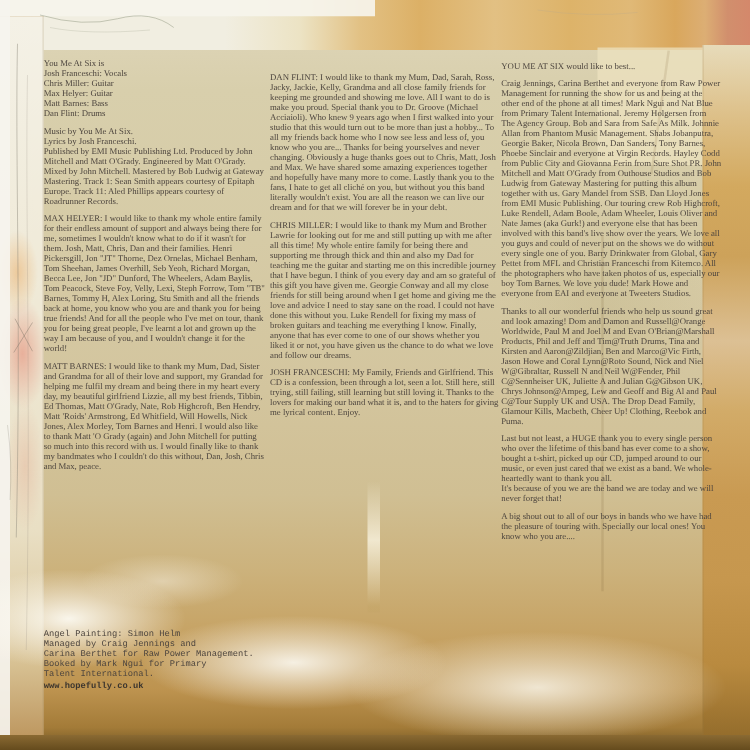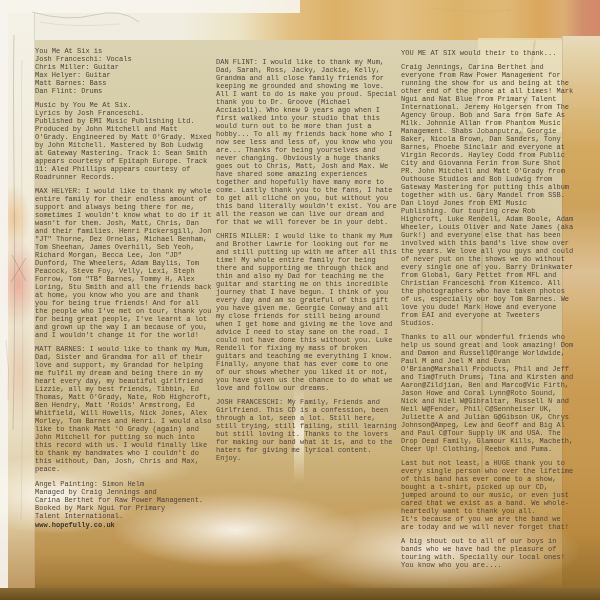--- a/index.html
+++ b/index.html
@@ -53,7 +53,7 @@
   .crease2{left:481px;top:188px;width:2px;height:285px;background:rgba(120,95,50,.16);}
   .crease3{left:527px;top:40px;width:2px;height:100px;background:rgba(120,95,50,.14);transform:rotate(8deg);}
   .col{position:absolute;color:#4d453e;font-size:7px;line-height:8px;
-    text-align:left;letter-spacing:0;}
+    text-align:left;letter-spacing:0;font-family:Liberation Serif, serif;}
   .col-left{left:35px;top:47px;width:177px;}
   .col-mid{left:216px;top:58px;width:183px;}
   .col-right{left:401px;top:49px;width:176px;}

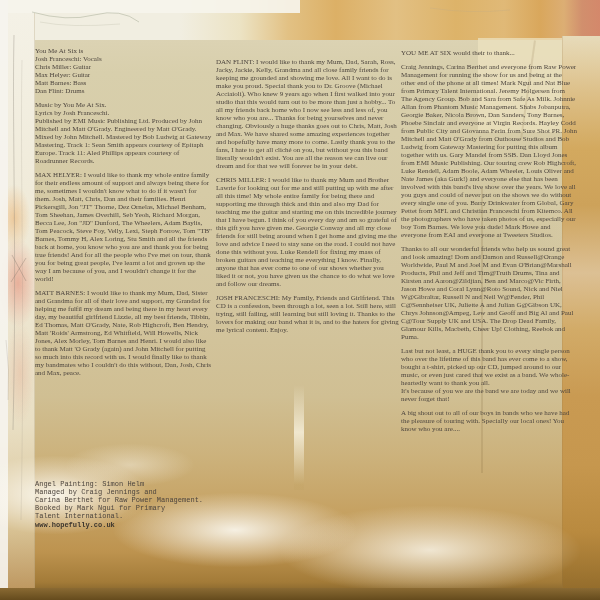--- a/index.html
+++ b/index.html
@@ -113,7 +113,7 @@
   </div>
 
   <div class="col col-right">
-    <div class="block heading">YOU ME AT SIX would their to thank...</div>
+    <div class="block heading">YOU ME AT SIX would like to best...</div>
     <div class="block">Craig Jennings, Carina Berthet and everyone from Raw Power Management for running the show for us and being at the other end of the phone at all times! Mark Ngui and Nat Blue from Primary Talent International. Jeremy Holgersen from The Agency Group. Bob and Sara from Safe As Milk. Johnnie Allan from Phantom Music Management. Shabs Jobanputra, Georgie Baker, Nicola Brown, Dan Sanders, Tony Barnes, Phoebe Sinclair and everyone at Virgin Records. Hayley Codd from Public City and Giovanna Ferin from Sure Shot PR. John Mitchell and Matt O'Grady from Outhouse Studios and Bob Ludwig from Gateway Mastering for putting this album together with us. Gary Mandel from SSB. Dan Lloyd Jones from EMI Music Publishing. Our touring crew Rob Highcroft, Luke Rendell, Adam Boole, Adam Wheeler, Louis Oliver and Nate James (aka Gurk!) and everyone else that has been involved with this band's live show over the years. We love all you guys and could of never put on the shows we do without every single one of you. Barry Drinkwater from Global, Gary Pettet from MFL and Christian Franceschi from Kitemco. All the photographers who have taken photos of us, especially our boy Tom Barnes. We love you dude! Mark Howe and everyone from EAI and everyone at Tweeters Studios.</div>
     <div class="block">Thanks to all our wonderful friends who help us sound great and look amazing! Dom and Damon and Russell@Orange Worldwide, Paul M and Joel M and Evan O'Brian@Marshall Products, Phil and Jeff and Tim@Truth Drums, Tina and Kirsten and Aaron@Zildjian, Ben and Marco@Vic Firth, Jason Howe and Coral Lynn@Roto Sound, Nick and Niel W@Gibraltar, Russell N and Neil W@Fender, Phil C@Sennheiser UK, Juliette A and Julian G@Gibson UK, Chrys Johnson@Ampeg, Lew and Geoff and Big Al and Paul C@Tour Supply UK and USA. The Drop Dead Family, Glamour Kills, Macbeth, Cheer Up! Clothing, Reebok and Puma.</div>
     <div class="block">Last but not least, a HUGE thank you to every single person who over the lifetime of this band has ever come to a show, bought a t-shirt, picked up our CD, jumped around to our music, or even just cared that we exist as a band. We whole-heartedly want to thank you all.

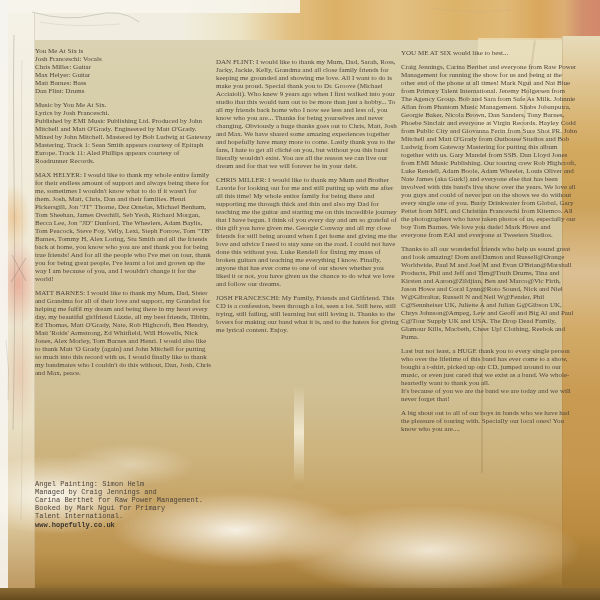--- a/index.html
+++ b/index.html
@@ -59,7 +59,7 @@
   .col-right{left:401px;top:49px;width:176px;}
   .block{white-space:pre-line;}
   .block + .block{margin-top:6px;}
-  .footer{position:absolute;left:35px;top:480px;width:210px;color:#4d453e;
+  .footer{position:absolute;left:35px;top:504px;width:210px;color:#4d453e;
     font-size:7px;line-height:8px;}
   .footer .site{font-weight:bold;color:#3b352e;margin-top:1px;}
   .heading{font-weight:normal;}

